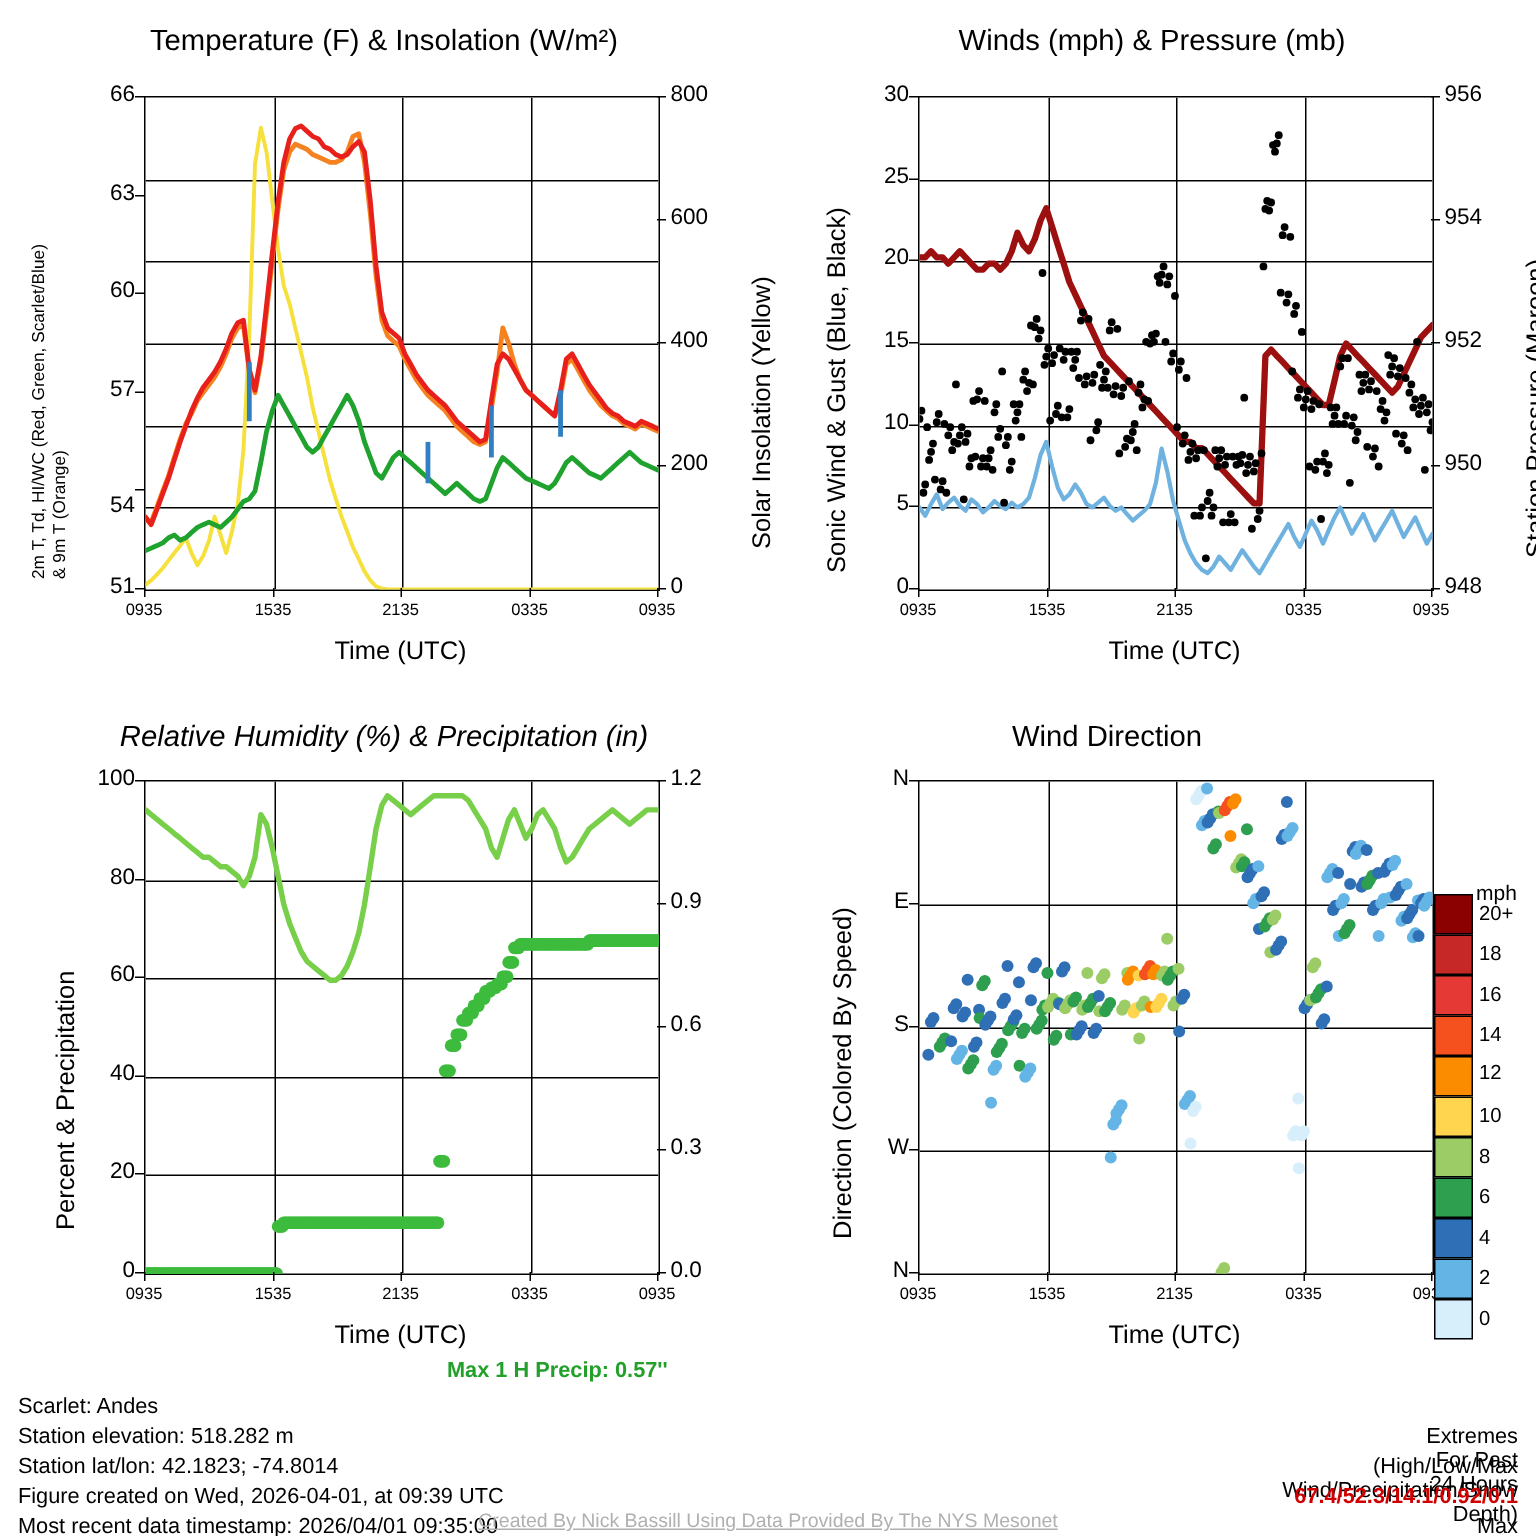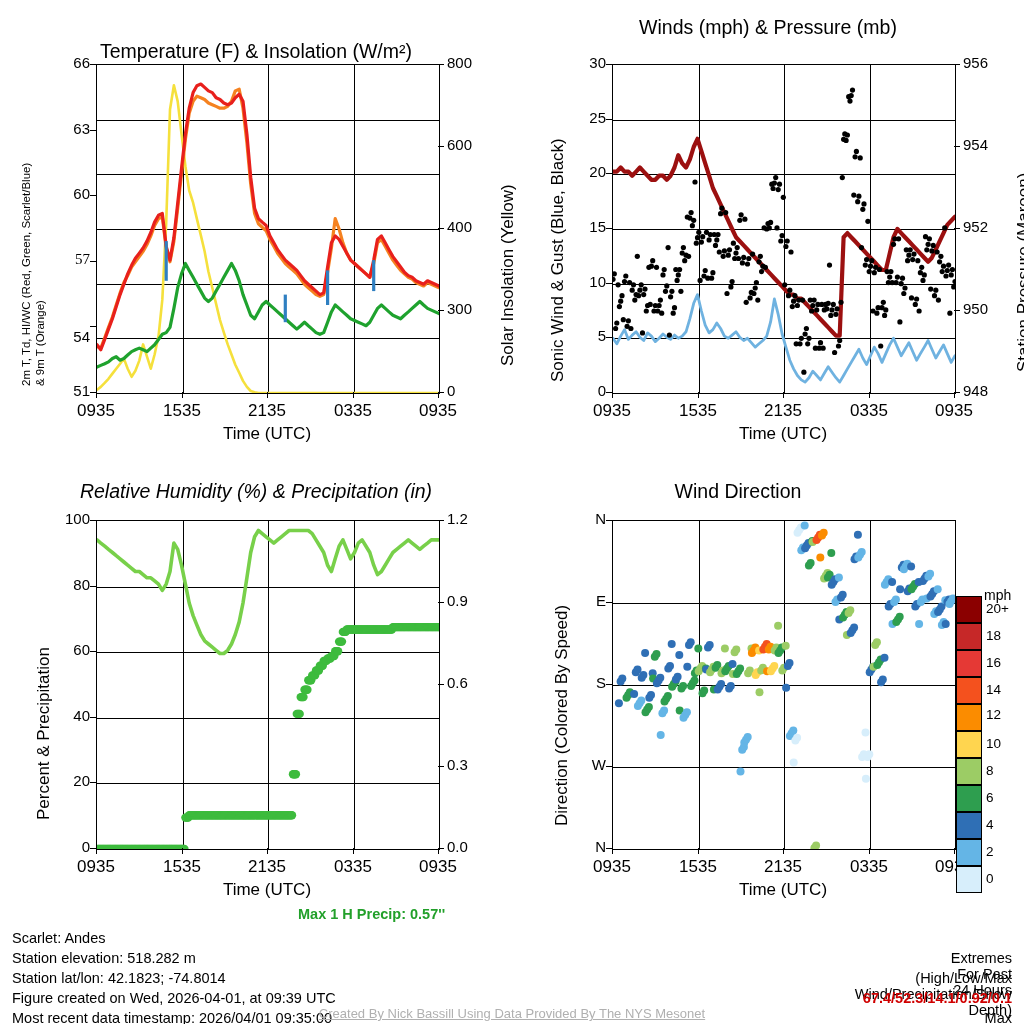--- a/index.html
+++ b/index.html
@@ -34,7 +34,7 @@
 <div id="root">
 
   <div class="panel" style="left:0;top:0;width:512px;height:460px;">
-    <div class="ptitle" style="top:40px;">Temperature (F) &amp; Insolation (W/m²)</div>
+    <div class="ptitle" style="top:16px;">Temperature (F) &amp; Insolation (W/m²)</div>
     <div class="plot" id="p1" style="left:96px;top:64px;width:344px;height:330px;">
         <div class="gl v" style="left: 86px;"></div>
         <div class="gl v" style="left: 171px;"></div>

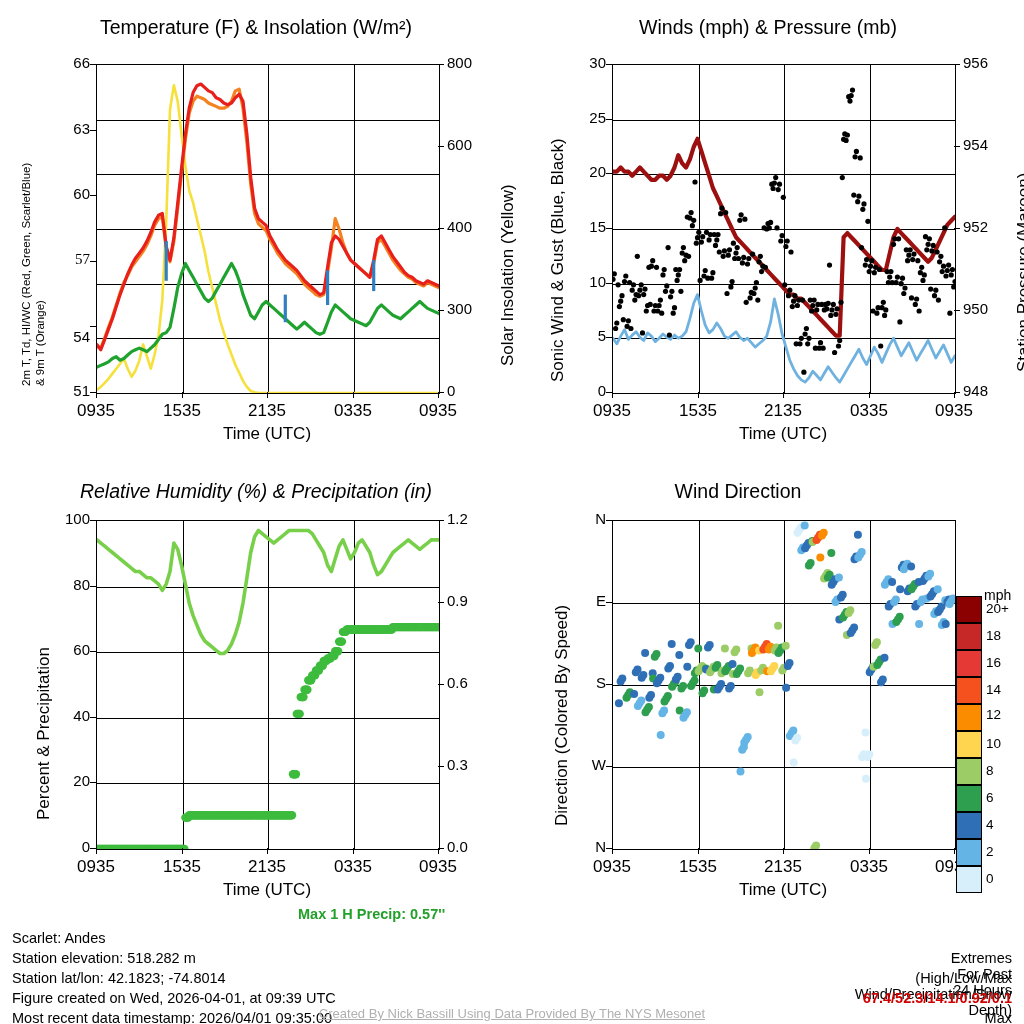--- a/index.html
+++ b/index.html
@@ -69,7 +69,7 @@
       <div class="tick" style="left: 90px; top: 392px; width: 6px; height: 1px;"></div>
       <div class="ylab-l" style="left: 44px; top: 328px;">54</div>
       <div class="tick" style="left: 90px; top: 326px; width: 6px; height: 1px;"></div>
-      <div class="ylab-l" style="left: 44px; top: 251px; font-family: Liberation Serif, serif;">57</div>
+      <div class="ylab-l" style="left: 44px; top: 251px;">57</div>
       <div class="tick" style="left: 90px; top: 261px; width: 6px; height: 1px;"></div>
       <div class="ylab-l" style="left: 44px; top: 185px;">60</div>
       <div class="tick" style="left: 90px; top: 195px; width: 6px; height: 1px;"></div>

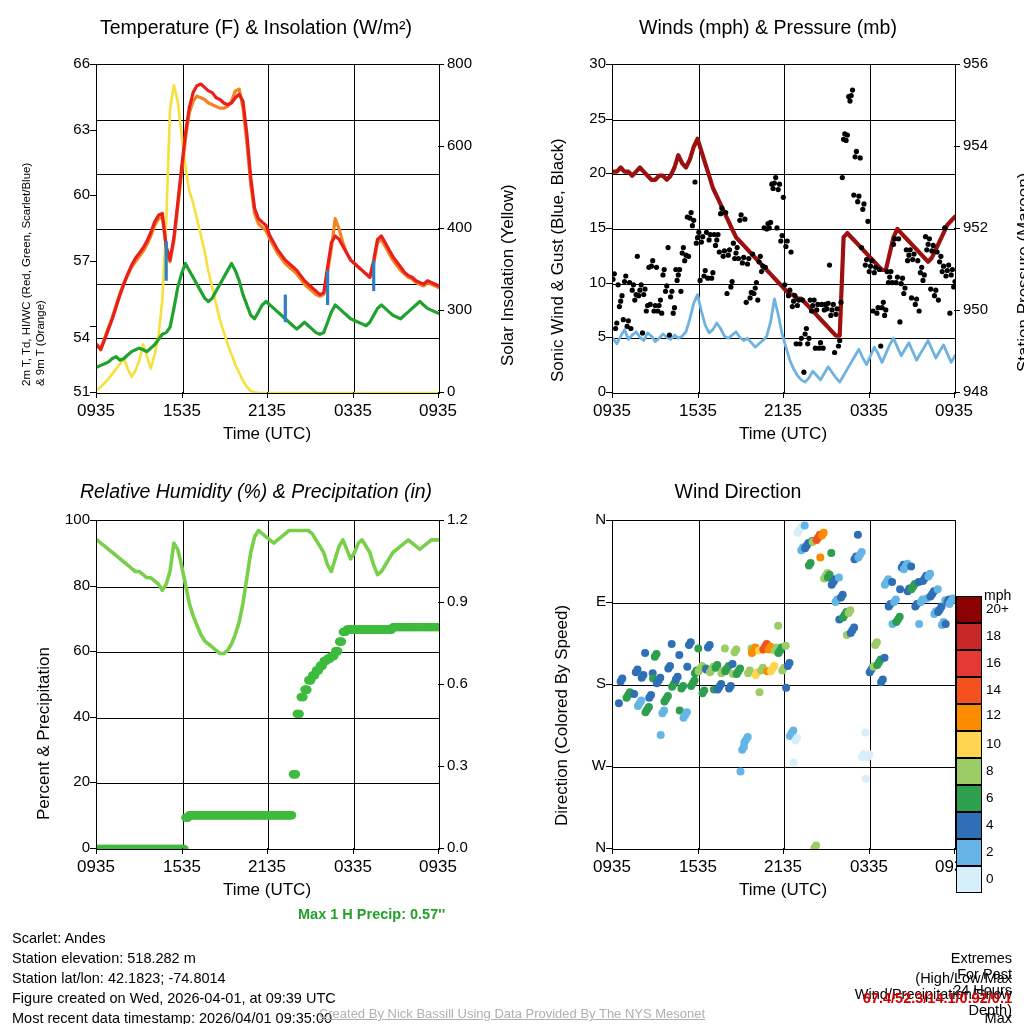--- a/index.html
+++ b/index.html
@@ -79,7 +79,7 @@
       <div class="tick" style="left: 90px; top: 64px; width: 6px; height: 1px;"></div>
       <div class="ylab-r" style="left: 447px; top: 382px;">0</div>
       <div class="tick" style="left: 438px; top: 392px; width: 6px; height: 1px;"></div>
-      <div class="ylab-r" style="left: 447px; top: 300px;">300</div>
+      <div class="ylab-r" style="left: 447px; top: 300px;">200</div>
       <div class="tick" style="left: 438px; top: 310px; width: 6px; height: 1px;"></div>
       <div class="ylab-r" style="left: 447px; top: 218px;">400</div>
       <div class="tick" style="left: 438px; top: 228px; width: 6px; height: 1px;"></div>

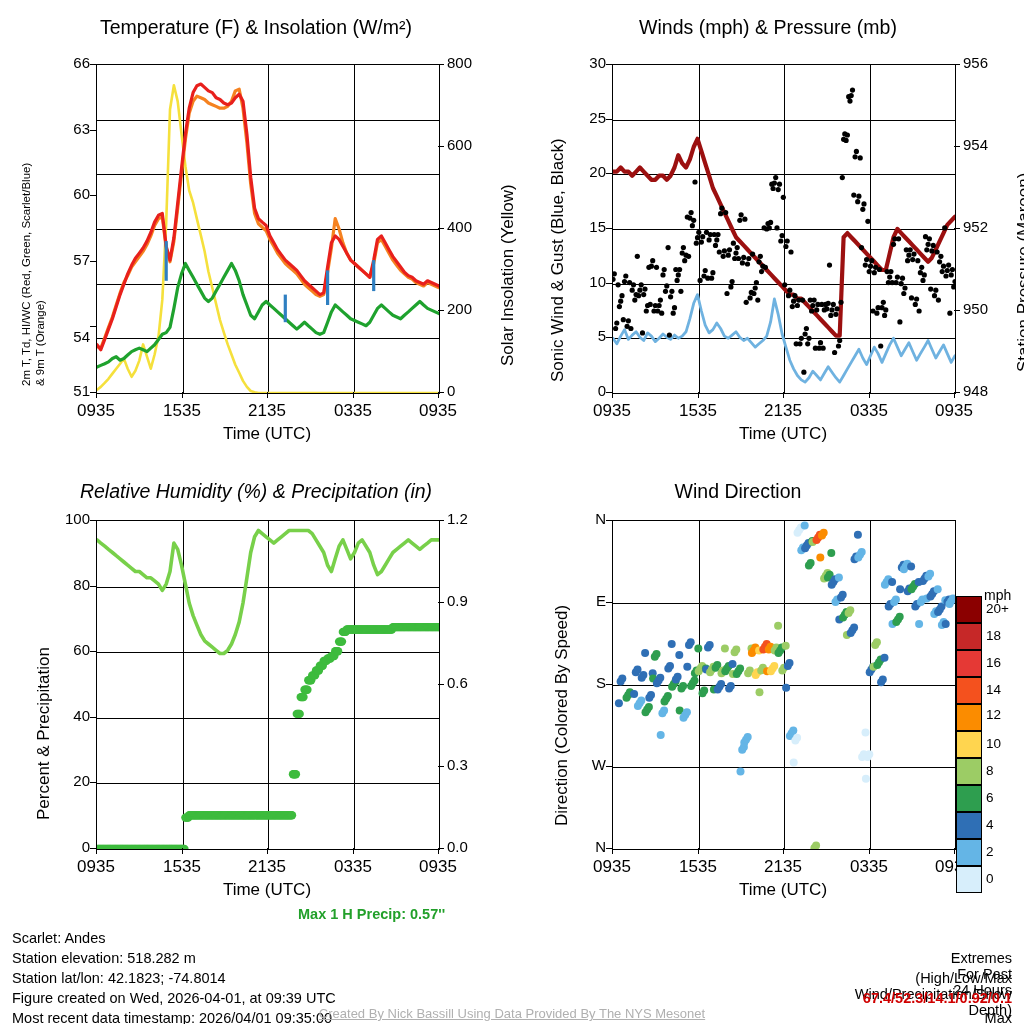--- a/index.html
+++ b/index.html
@@ -12,7 +12,7 @@
   .gl.v{width:1px;top:0;bottom:0;}
   .gl.h{height:1px;left:0;right:0;}
   .tick{position:absolute;background:#000;}
-  .xlab{position:absolute;font-size:17px;text-align:center;width:60px;}
+  .xlab{position:absolute;font-size:11px;text-align:center;width:60px;}
   .ylab-l{position:absolute;font-size:15px;text-align:right;width:46px;}
   .ylab-r{position:absolute;font-size:15px;text-align:left;width:46px;}
   .axtitle{position:absolute;font-size:17px;text-align:center;}

